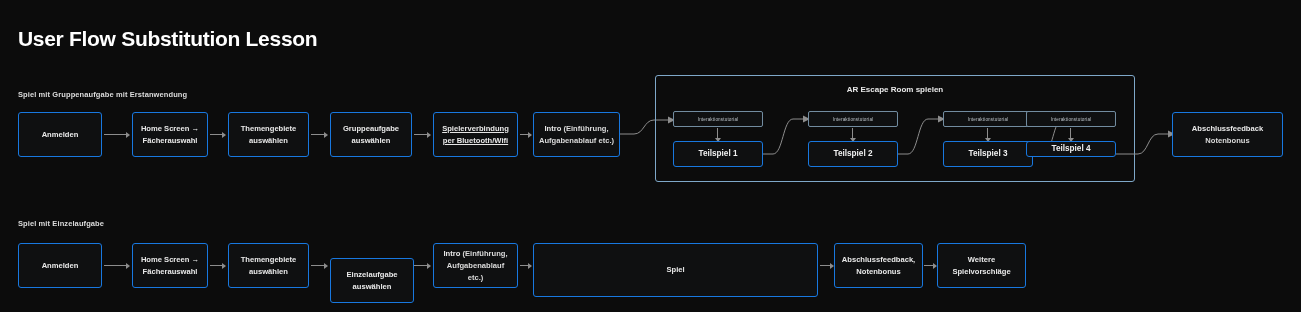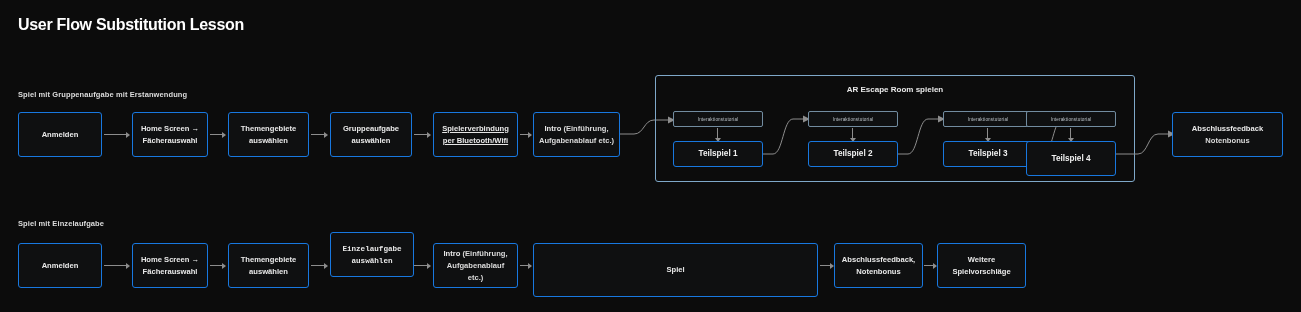--- a/index.html
+++ b/index.html
@@ -17,8 +17,8 @@
 
   .page-title {
     position: absolute;
-    left: 18px; top: 16px;
-    font-size: 16px;
+    left: 18px; top: 27px;
+    font-size: 21px;
     font-weight: bold;
     letter-spacing: -0.3px;
     color: #ffffff;

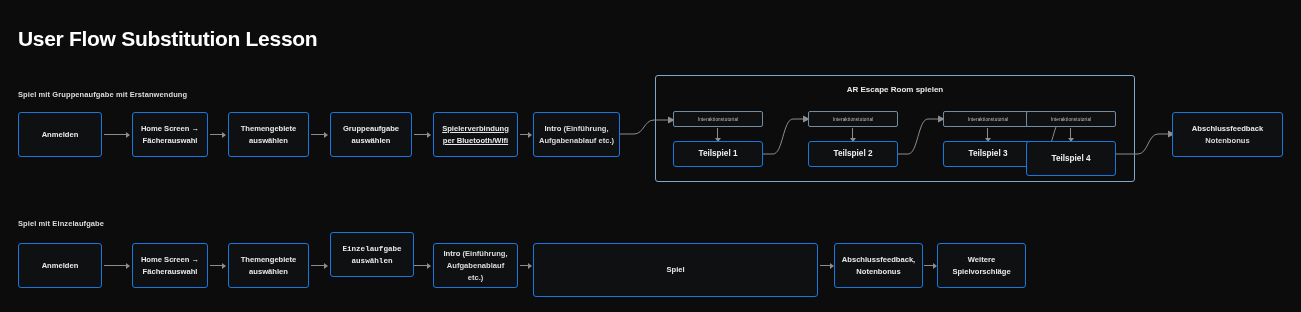--- a/index.html
+++ b/index.html
@@ -247,7 +247,7 @@
       <span class="line"></span>
       <span class="head"></span>
     </div>
-  <div class="node sub-node" style="left:1026px; top:141px; width:90px; height:35px;">
+  <div class="node sub-node" style="left:1026px; top:141px; width:90px; height:16px;">
     <div class="txt">Teilspiel 4</div>
   </div>
 

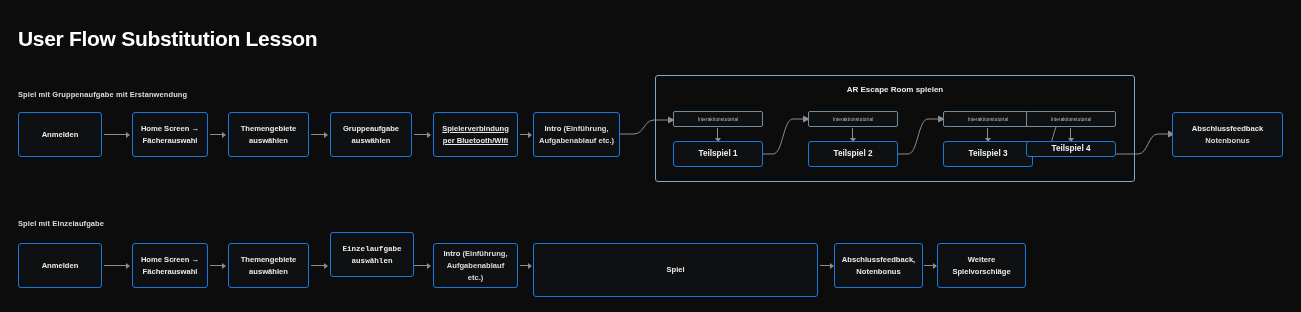--- a/index.html
+++ b/index.html
@@ -286,7 +286,7 @@
       <span class="head"></span>
     </div>
 
-  <div class="node" style="left:330px; top:232px; width:84px; height:45px;font-family:Liberation Mono, monospace;">
+  <div class="node" style="left:330px; top:258px; width:84px; height:45px;">
     <div class="txt"><span>Einzelaufgabe</span><br><span>auswählen</span></div>
   </div>
   <div class="arrow" style="left:414px; top:261px; width:17px;">

